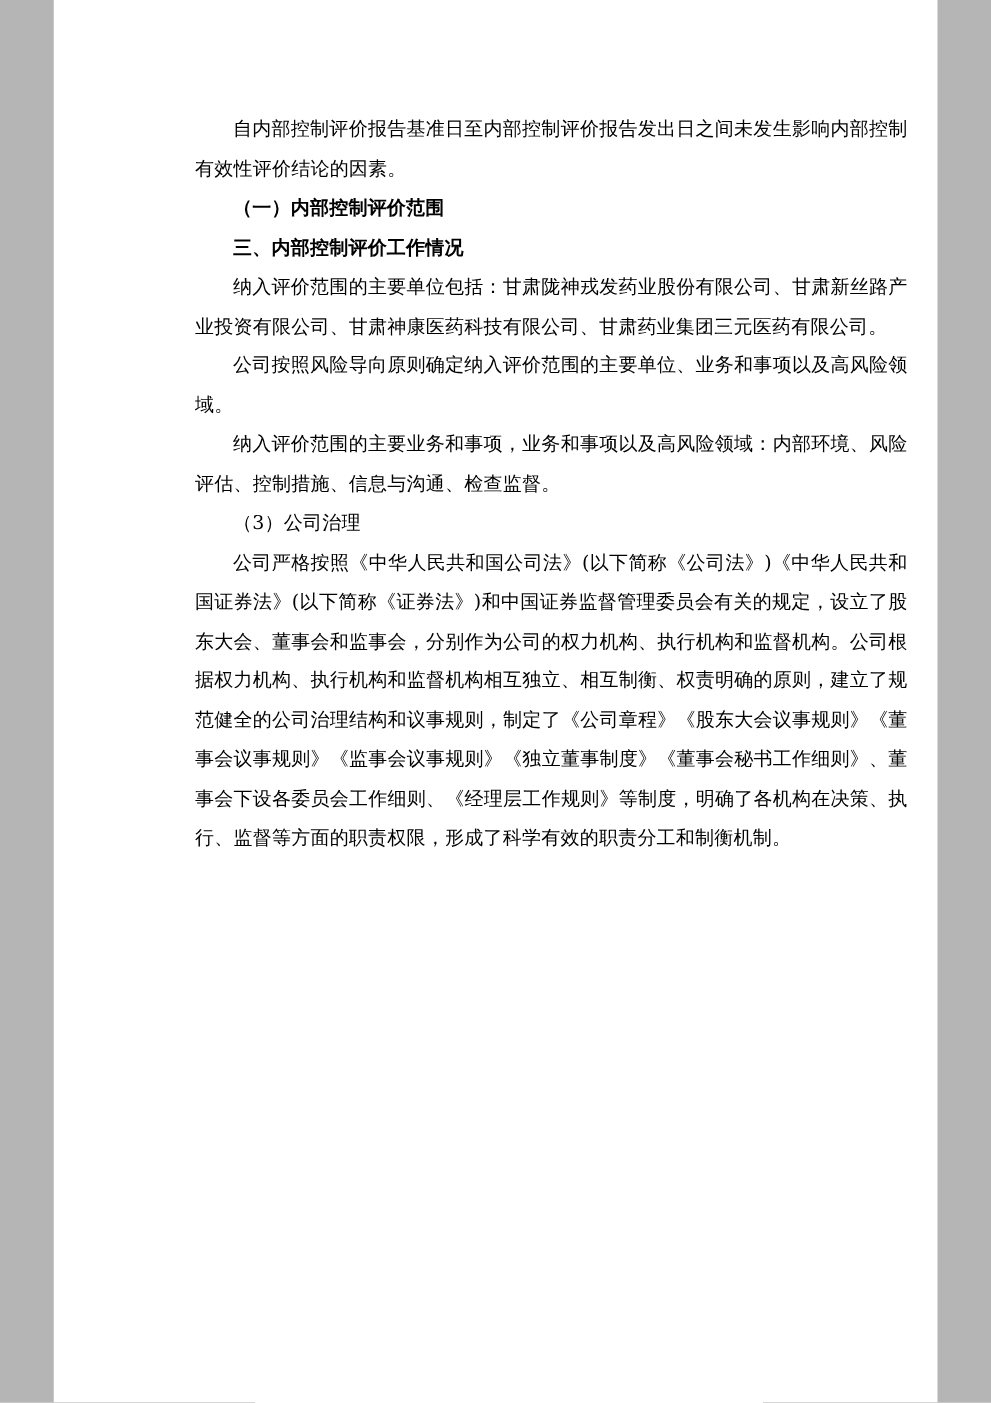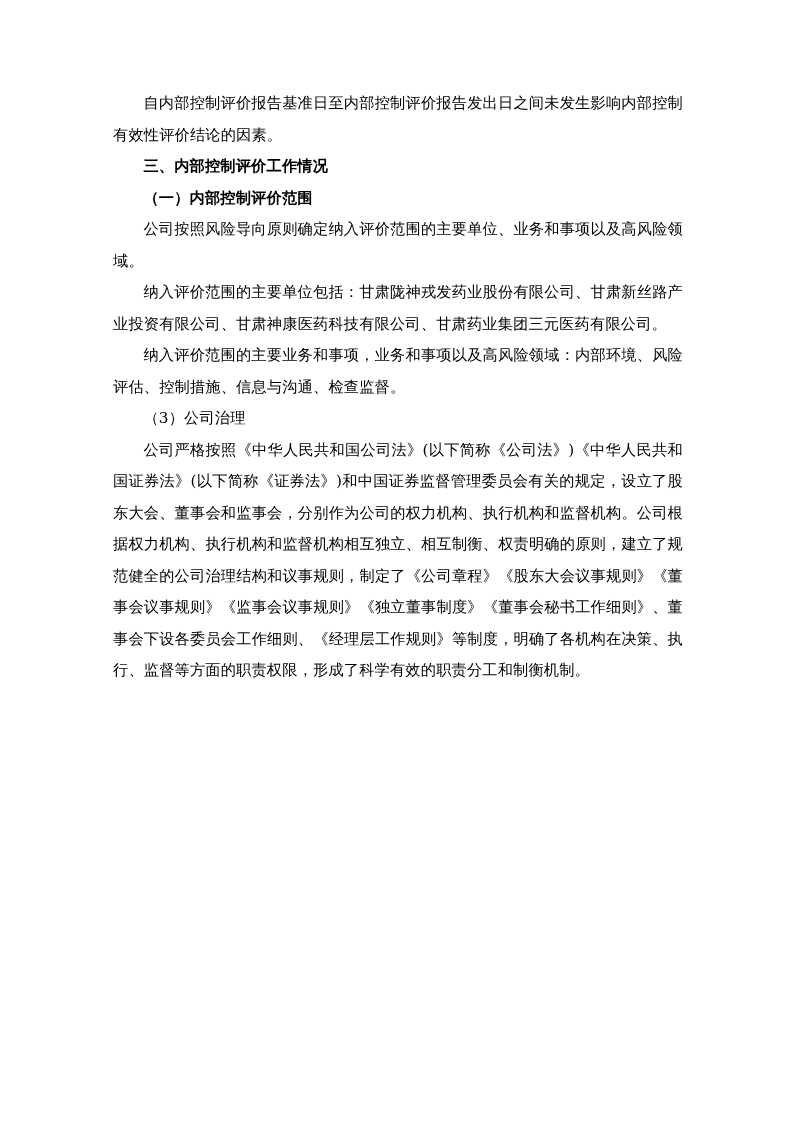--- a/index.html
+++ b/index.html
@@ -11,7 +11,7 @@
     font-family: "DejaVu Serif", "Liberation Serif", serif;
   }
   .page {
-    width: 793px;
+    width: 707px;
     height: 1122px;
     background: #ffffff;
     margin: 0 auto;

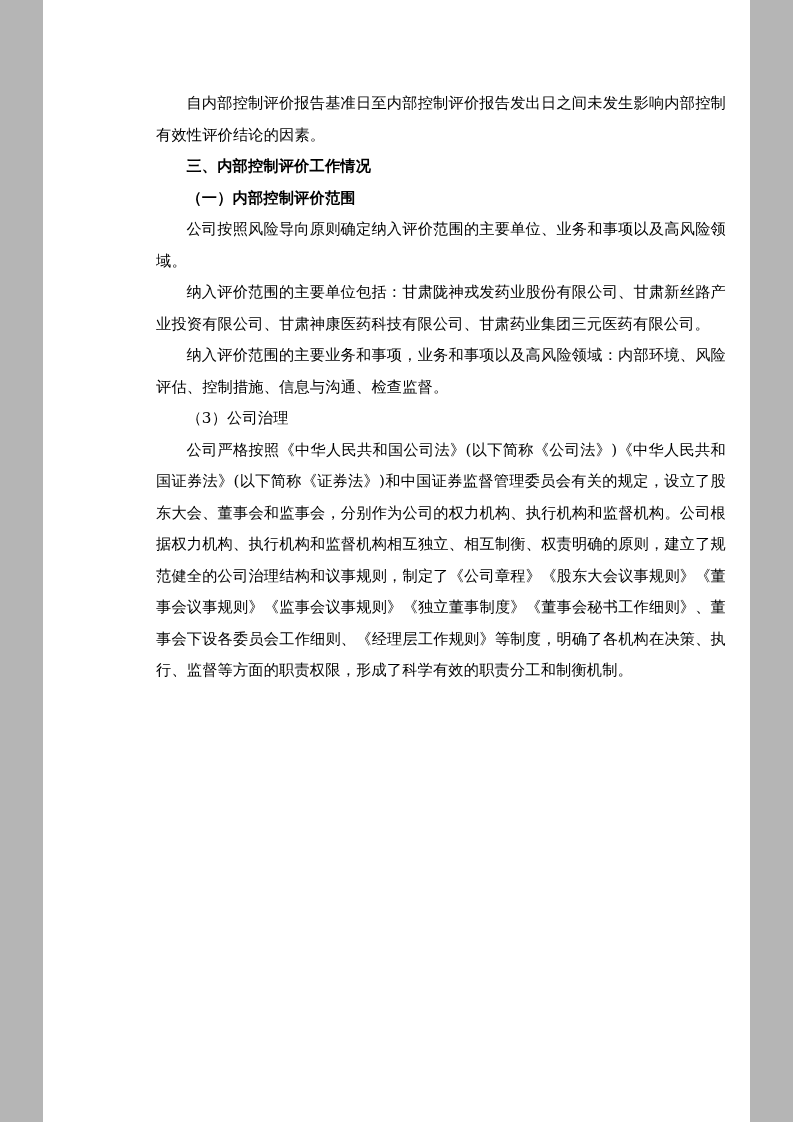--- a/index.html
+++ b/index.html
@@ -51,9 +51,9 @@
     <p class="indent">自内部控制评价报告基准日至内部控制评价报告发出日之间未发生影响内部控制有效性评价结论的因素。</p>
 
 
+    <p class="heading">（一）内部控制评价范围</p>
+
     <p class="heading">三、内部控制评价工作情况</p>
-
-    <p class="heading">（一）内部控制评价范围</p>
 
     <p class="indent">公司按照风险导向原则确定纳入评价范围的主要单位、业务和事项以及高风险领域。</p>
 

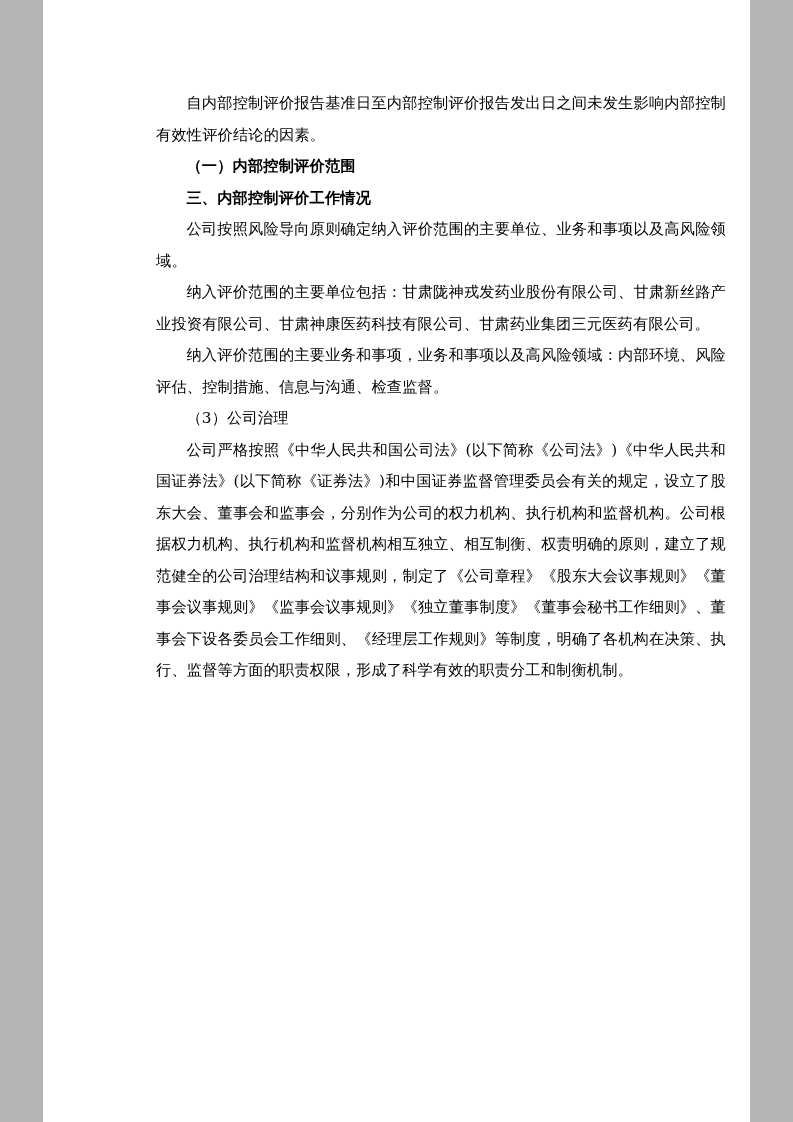--- a/index.html
+++ b/index.html
@@ -55,9 +55,9 @@
 
     <p class="heading">三、内部控制评价工作情况</p>
 
+    <p class="indent">纳入评价范围的主要单位包括：甘肃陇神戎发药业股份有限公司、甘肃新丝路产业投资有限公司、甘肃神康医药科技有限公司、甘肃药业集团三元医药有限公司。</p>
+
     <p class="indent">公司按照风险导向原则确定纳入评价范围的主要单位、业务和事项以及高风险领域。</p>
-
-    <p class="indent">纳入评价范围的主要单位包括：甘肃陇神戎发药业股份有限公司、甘肃新丝路产业投资有限公司、甘肃神康医药科技有限公司、甘肃药业集团三元医药有限公司。</p>
 
 
     <p class="indent">纳入评价范围的主要业务和事项，业务和事项以及高风险领域：内部环境、风险评估、控制措施、信息与沟通、检查监督。</p>

